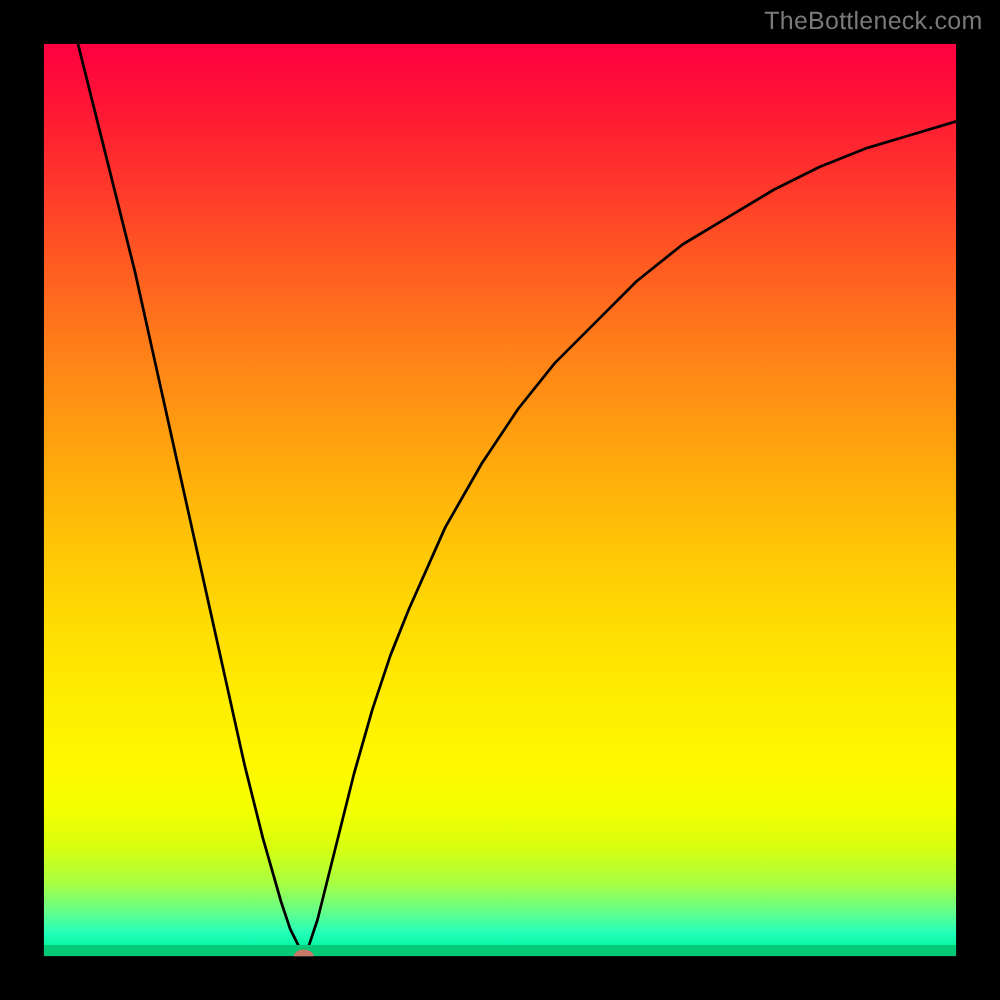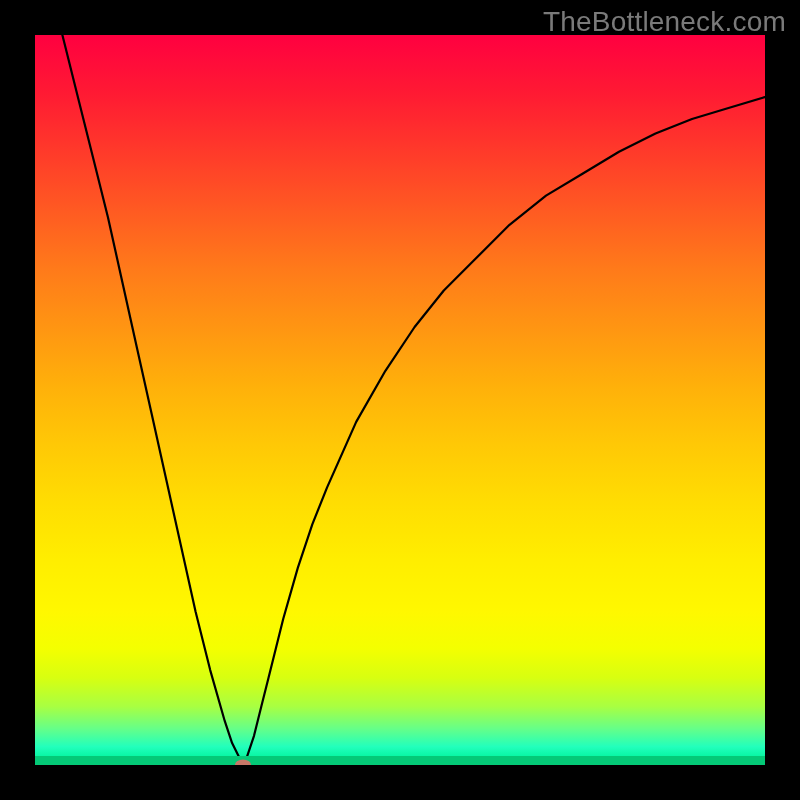--- a/index.html
+++ b/index.html
@@ -81,7 +81,7 @@
     position: absolute;
     top: 6px;
     right: 14px;
-    font-size: 28px;
+    font-size: 20px;
     font-weight: 400;
     letter-spacing: 0.2px;
     color: #7a7a7a;

